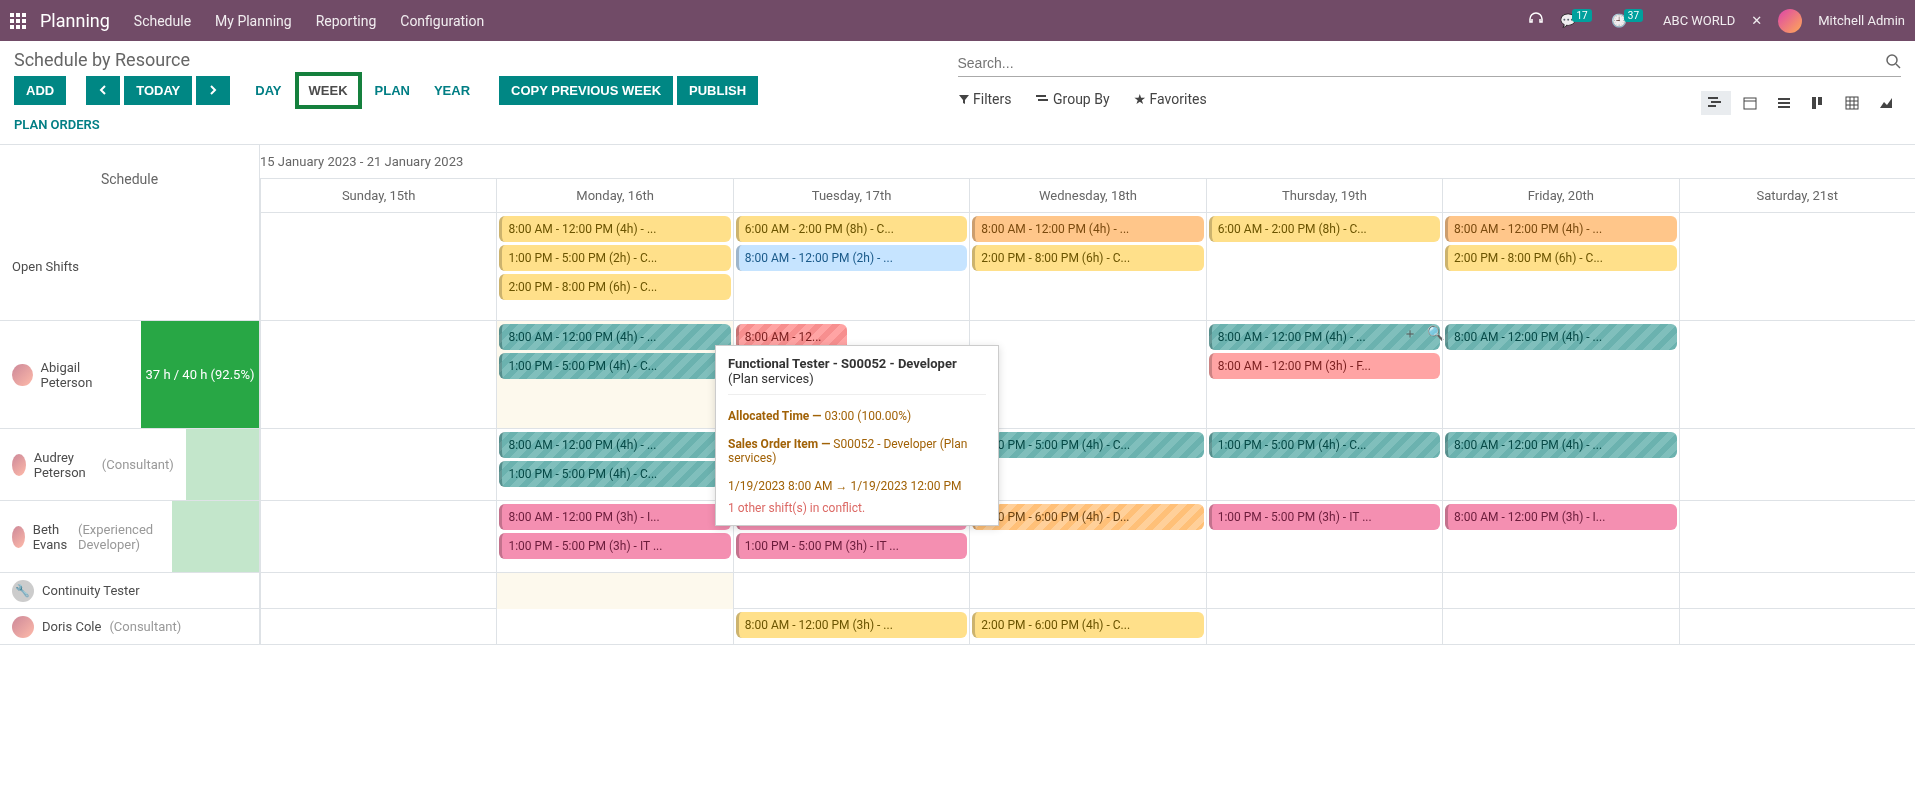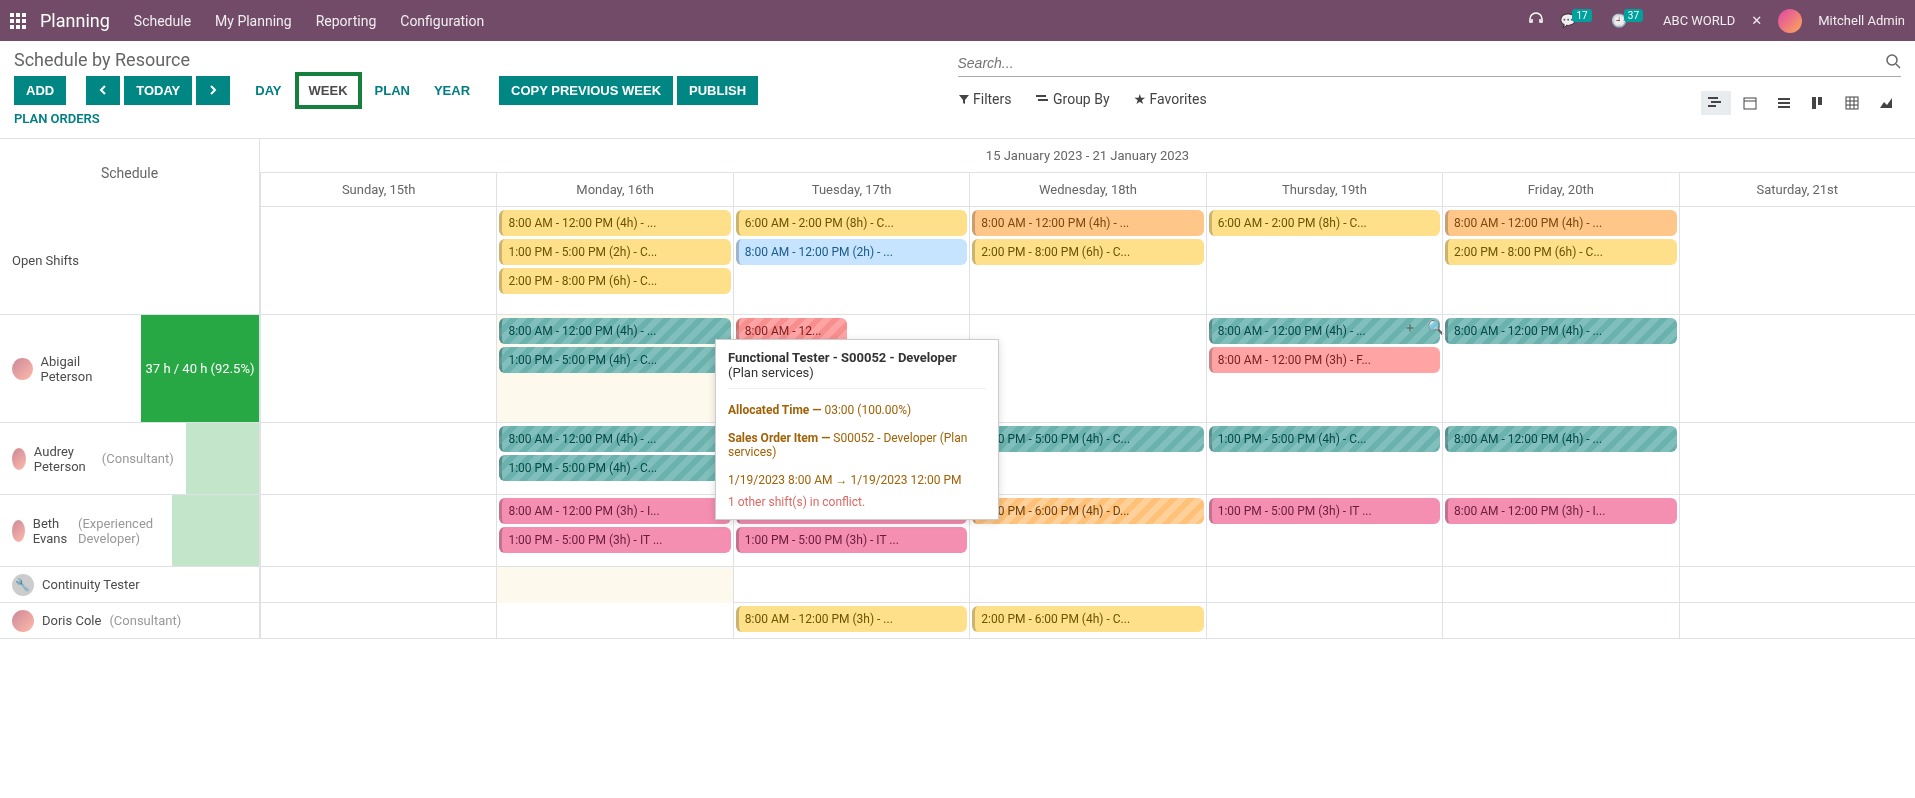--- a/index.html
+++ b/index.html
@@ -19,7 +19,7 @@
 .left-controls { flex: 0 0 50%; }
 .right-controls { flex: 1; }
 .searchbox { width: 100%; display: flex; border-bottom: 1px solid #aaa; padding: 4px 0; }
-.searchbox input { flex: 1; border: none; outline: none; font-size: 14px; font-style: italic; }
+.searchbox input { flex: 1; border: none; outline: none; font-size: 14px; }
 .searchbox .sicon { color: #666; cursor: pointer; }
 .btnrow { display: flex; align-items: center; gap: 4px; margin-top: 2px; }
 .btn { border: none; padding: 7px 12px; font-size: 13px; font-weight: 600; cursor: pointer; color: #fff; }

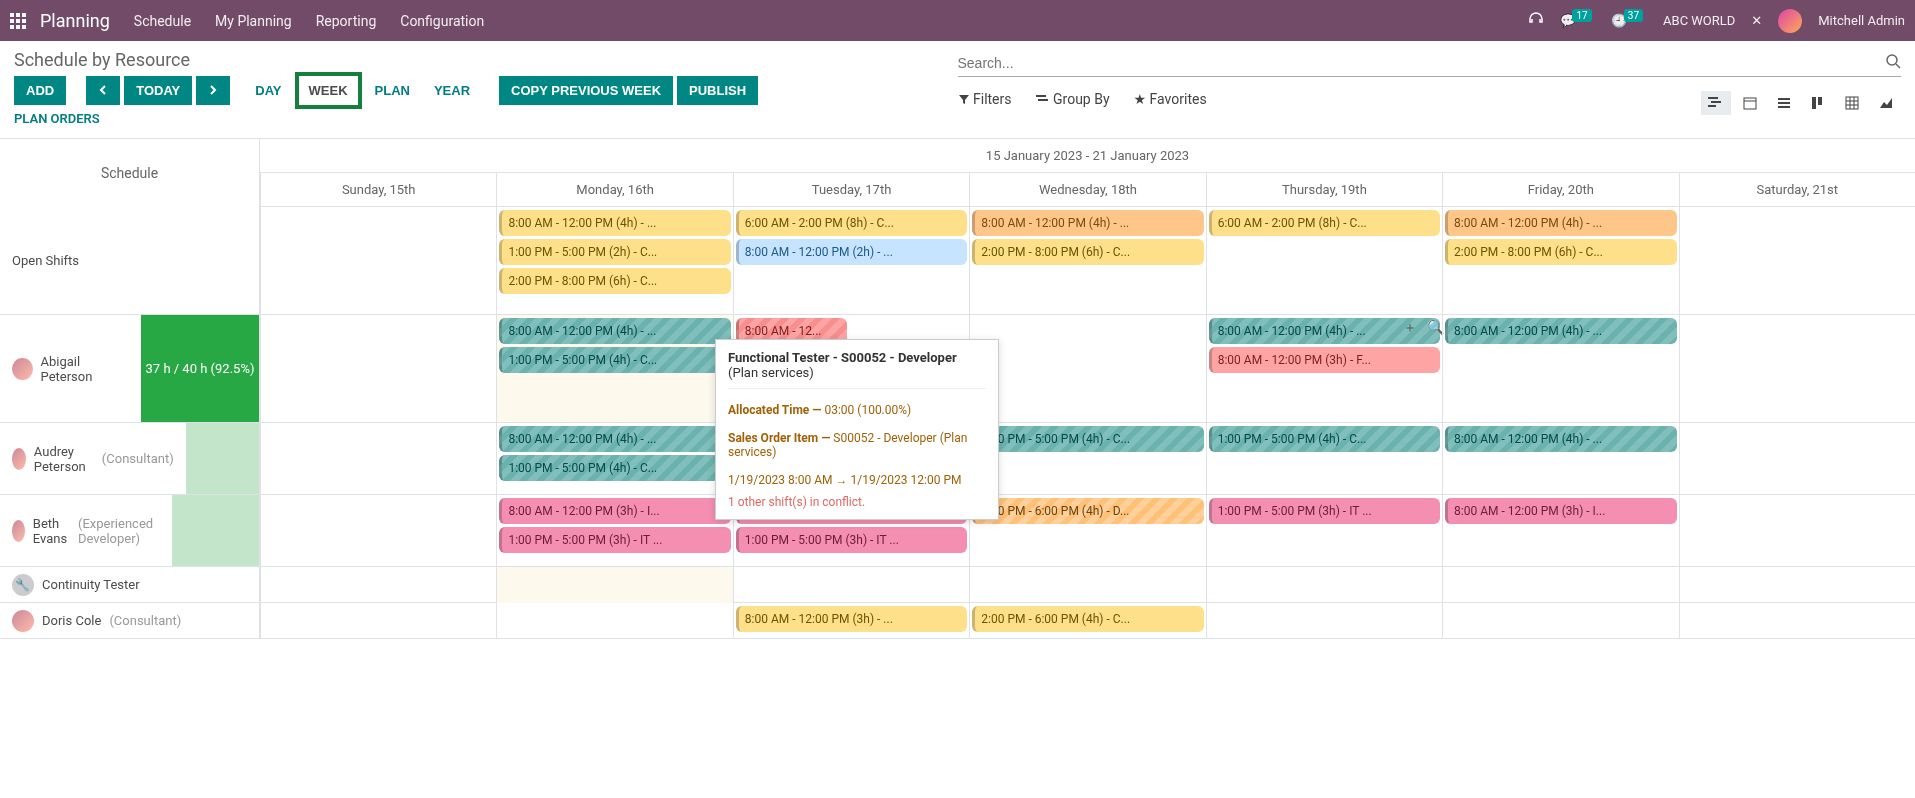--- a/index.html
+++ b/index.html
@@ -33,7 +33,7 @@
 .viewbtns { margin-left: auto; display: flex; gap: 4px; }
 .viewbtns .vb { width: 30px; height: 24px; border: 1px solid transparent; display: flex; align-items: center; justify-content: center; cursor: pointer; color: #444; }
 .viewbtns .vb.active { background: #e9ecef; }
-.plan-link { color: #017e84; font-weight: 600; font-size: 13px; margin-top: 2px; display: inline-block; cursor: pointer; }
+.plan-link { color: #017e84; font-weight: 600; font-size: 13px; margin-top: 8px; display: inline-block; cursor: pointer; }
 .gantt { border-top: 1px solid #dee2e6; margin-top: 8px; }
 .gantt-header { display: flex; }
 .leftcol { width: 260px; flex-shrink: 0; border-right: 1px solid #dee2e6; }

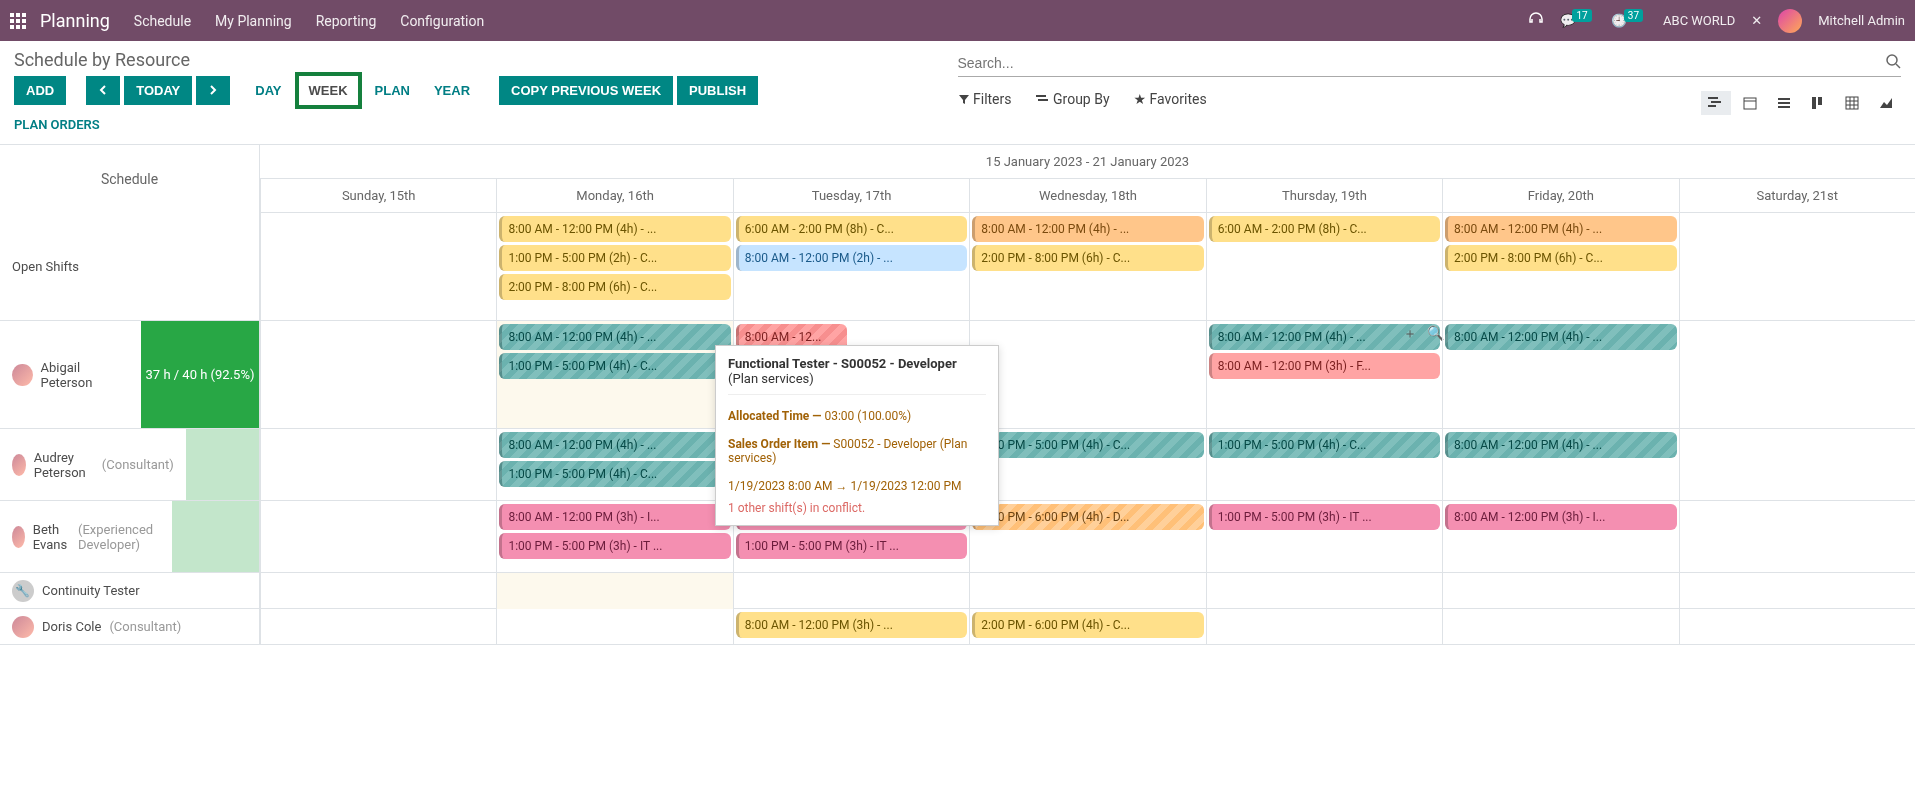--- a/index.html
+++ b/index.html
@@ -38,7 +38,7 @@
 .gantt-header { display: flex; }
 .leftcol { width: 260px; flex-shrink: 0; border-right: 1px solid #dee2e6; }
 .rightgrid { flex: 1; }
-.toprow { height: 34px; border-bottom: 1px solid #dee2e6; text-align: center; line-height: 34px; font-size: 13px; color: #666; }
+.toprow { height: 34px; border-bottom: 1px solid #dee2e6; text-align: left; line-height: 34px; font-size: 13px; color: #666; }
 .dayrow { display: flex; height: 34px; border-bottom: 1px solid #dee2e6; }
 .daycell { flex: 1; border-left: 1px solid #dee2e6; text-align: center; line-height: 34px; font-size: 13px; color: #666; }
 .schedlabel { height: 68px; display: flex; align-items: center; justify-content: center; font-size: 14px; color: #666; }

